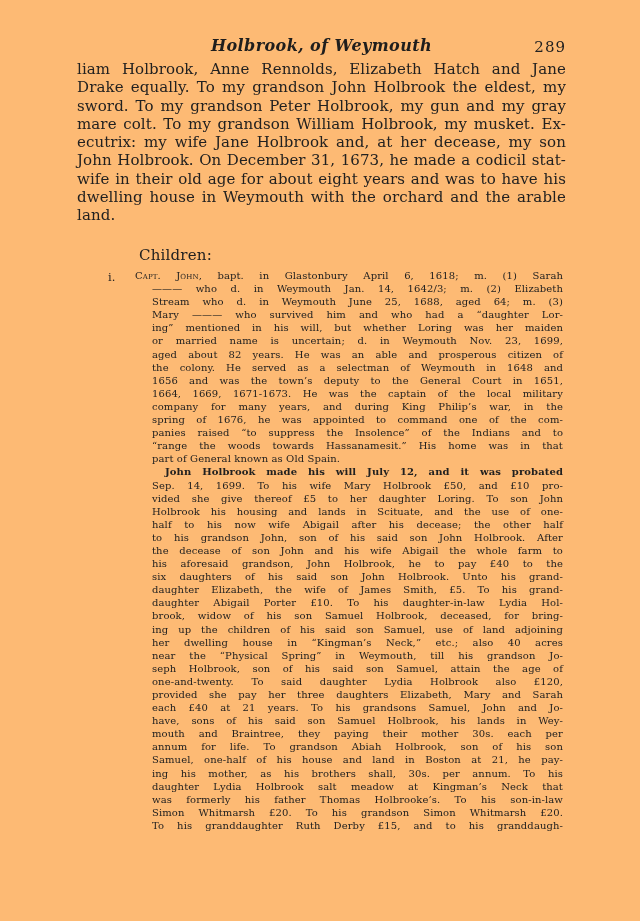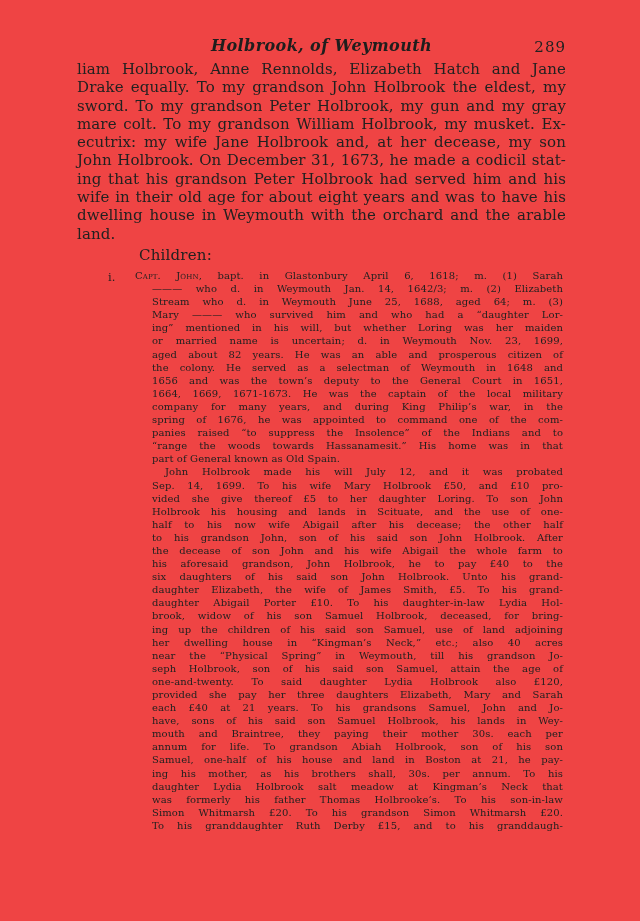--- a/index.html
+++ b/index.html
@@ -7,7 +7,7 @@
     position: relative;
     width: 640px; height: 921px;
     margin: 0 auto;
-    background: #ef4444;
+    background: #fdba74;
     color: #222120;
     font-family: "DejaVu Serif", serif;
     overflow: hidden;

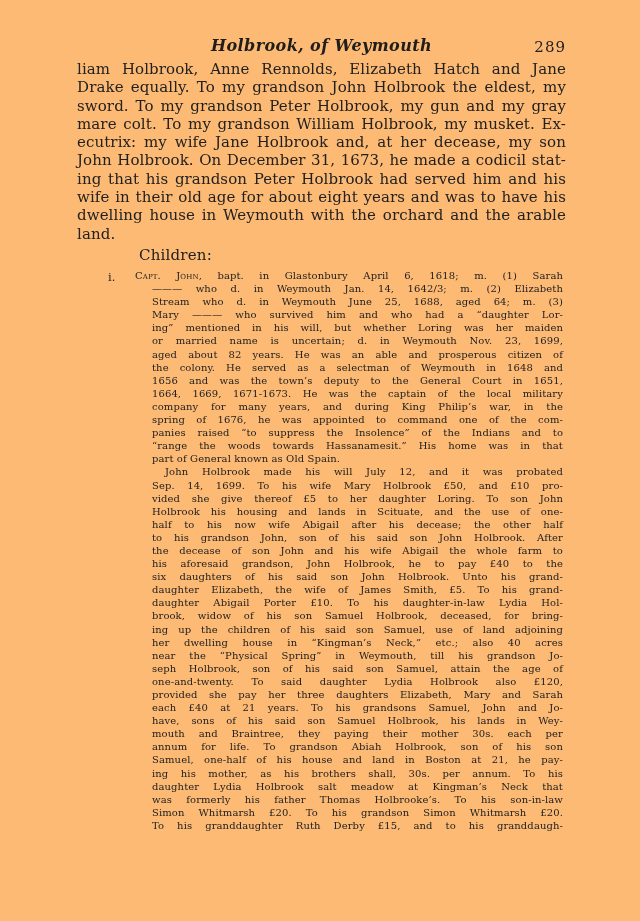--- a/index.html
+++ b/index.html
@@ -58,7 +58,6 @@
     <div class="line">mare colt. To my grandson William Holbrook, my musket. Ex-</div>
     <div class="line">ecutrix: my wife Jane Holbrook and, at her decease, my son</div>
     <div class="line">John Holbrook. On December 31, 1673, he made a codicil stat-</div>
-    <div class="line">ing that his grandson Peter Holbrook had served him and his</div>
     <div class="line">wife in their old age for about eight years and was to have his</div>
     <div class="line">dwelling house in Weymouth with the orchard and the arable</div>
     <div class="line last">land.</div>

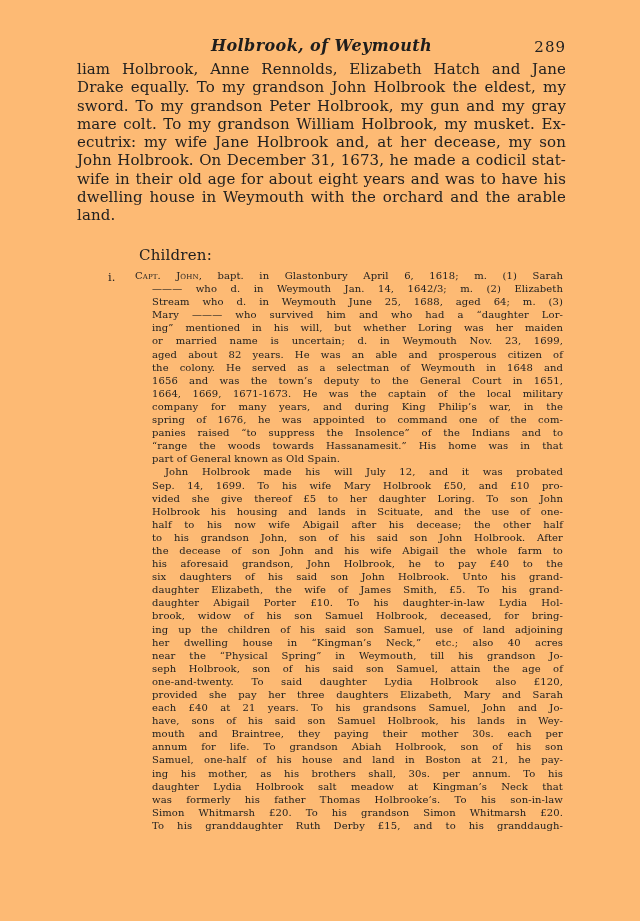--- a/index.html
+++ b/index.html
@@ -38,7 +38,7 @@
     font-size:10px; line-height:13.1px; letter-spacing:0.1px;
   }
   .entry-text .line.hang { margin-left:-17px; }
-  .entry-text .line.indent { text-indent:13px; }
+  .entry-text .line.indent { text-indent:13px;font-weight:bold; }
   .sc { font-variant: small-caps; }
 </style>
 </head>

